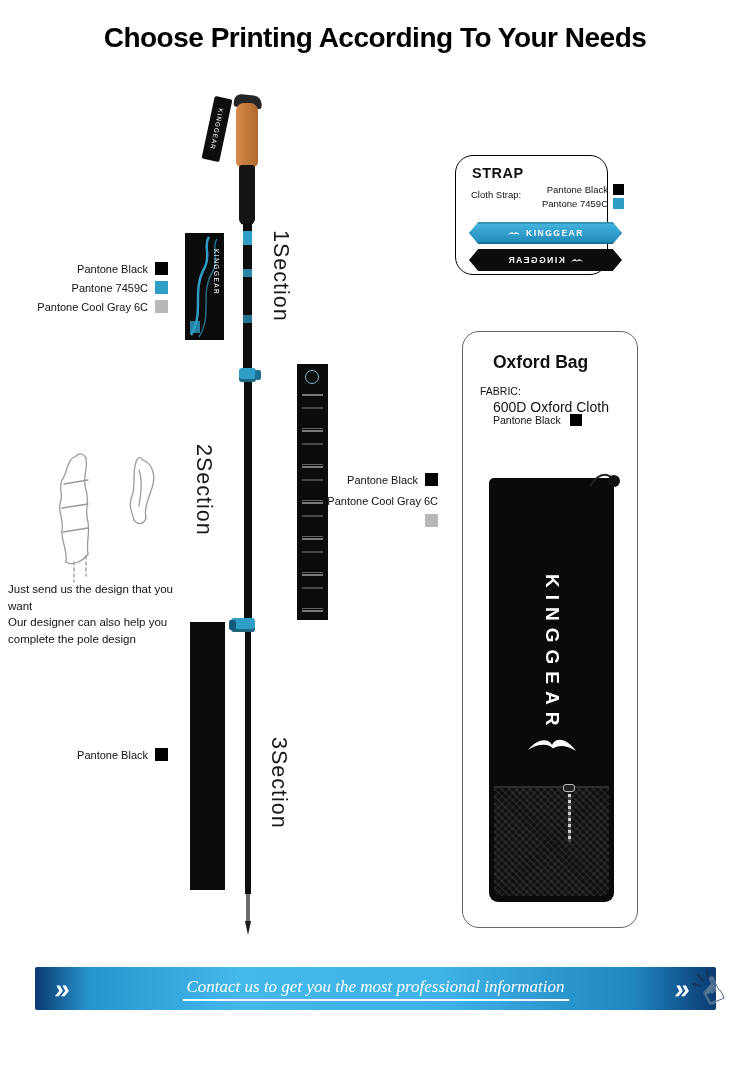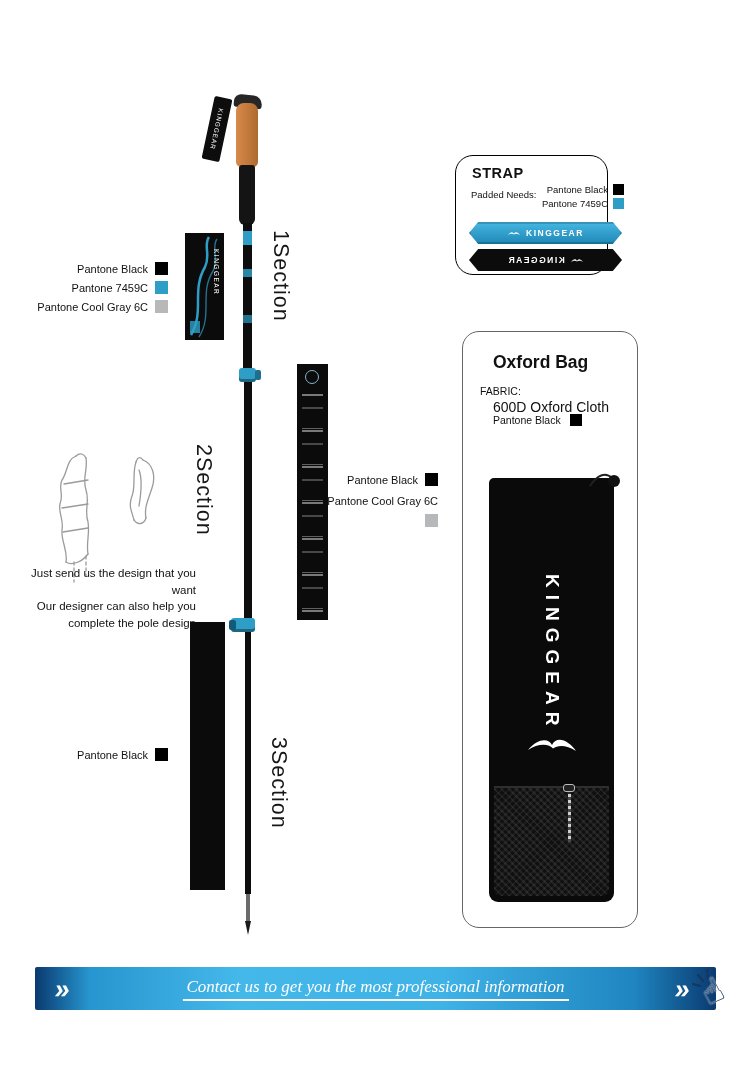--- a/index.html
+++ b/index.html
@@ -125,6 +125,7 @@
 
 <div class="page">
 
+  <div class="abs page-title">Choose Printing According To Your Needs</div>
 
   <div>
     <div class="abs pole-strap">

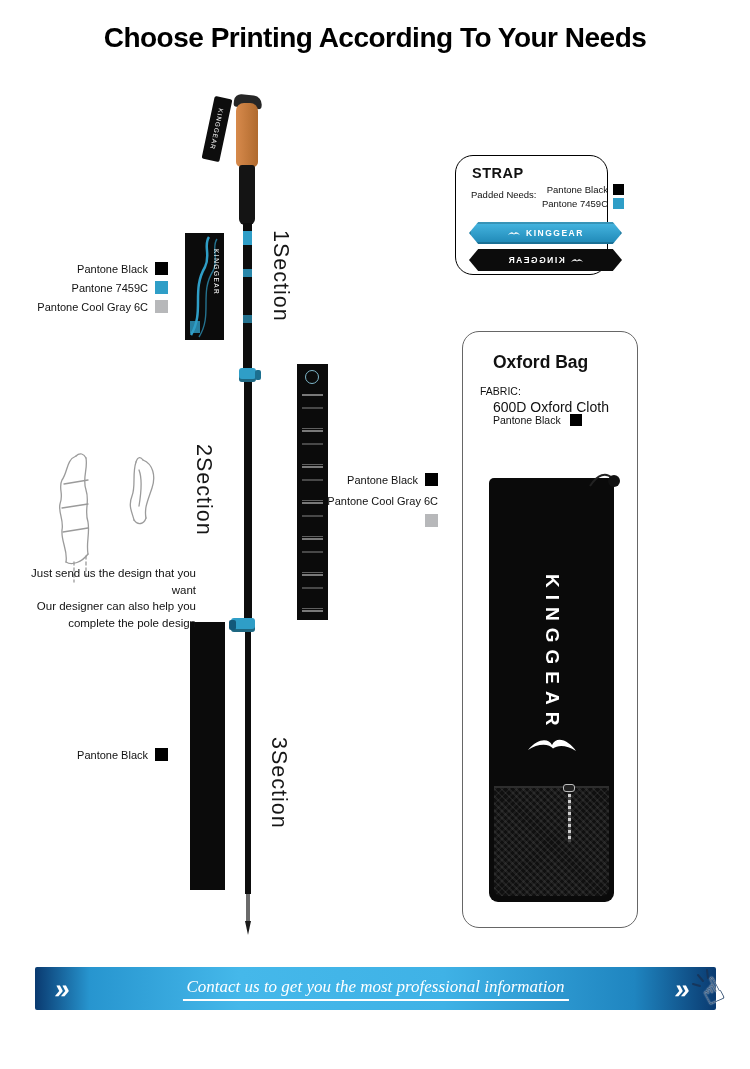--- a/index.html
+++ b/index.html
@@ -231,7 +231,7 @@
 
   <div class="abs strap-panel">
     <div class="strap-title">STRAP</div>
-    <div class="padded-label">Padded Needs:</div>
+    <div class="padded-label">Cloth Strap:</div>
     <div class="strap-legend legend">
       <div class="color-row">
         <span>Pantone Black</span>

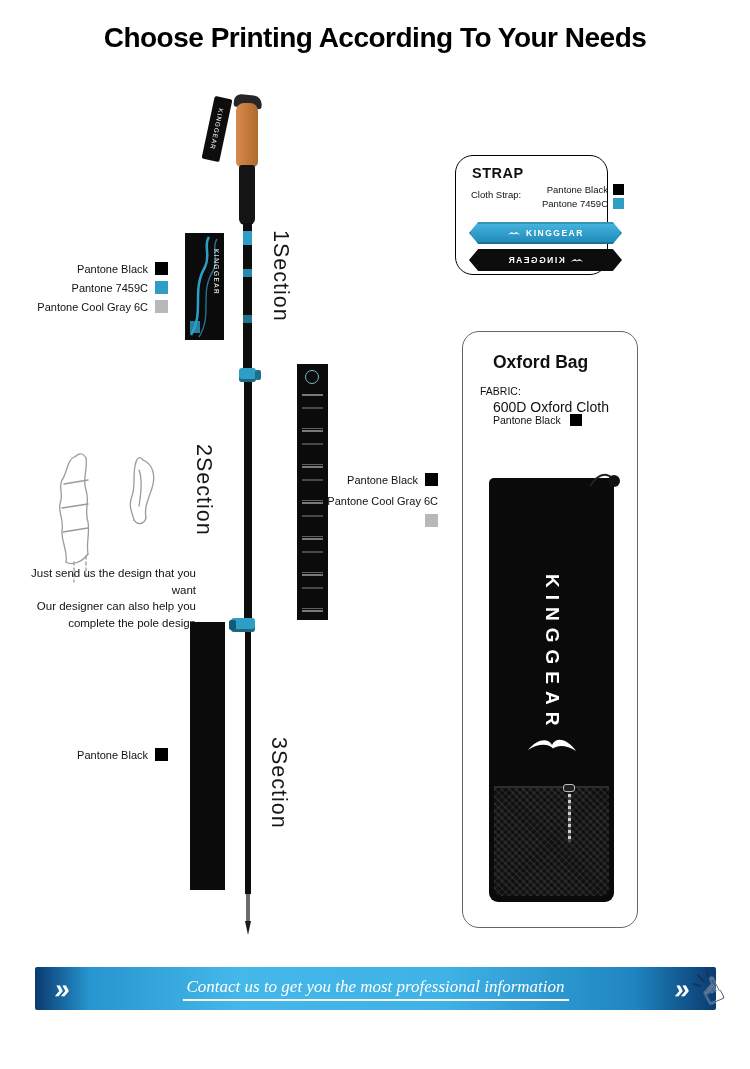--- a/index.html
+++ b/index.html
@@ -66,7 +66,7 @@
   .strip3 { left:190px; top:622px; width:35px; height:268px; }
 
   
-  .sketch-note { left:8px; top:565px; width:188px; text-align:right; font-size:11.5px; line-height:16.5px; color:#111; }
+  .sketch-note { left:8px; top:581px; width:188px; text-align:left; font-size:11.5px; line-height:16.5px; color:#111; }
 
   
   .strap-panel { left:455px; top:155px; width:153px; height:120px; border:1.6px solid #000; border-radius:18px; background:#fff; }

